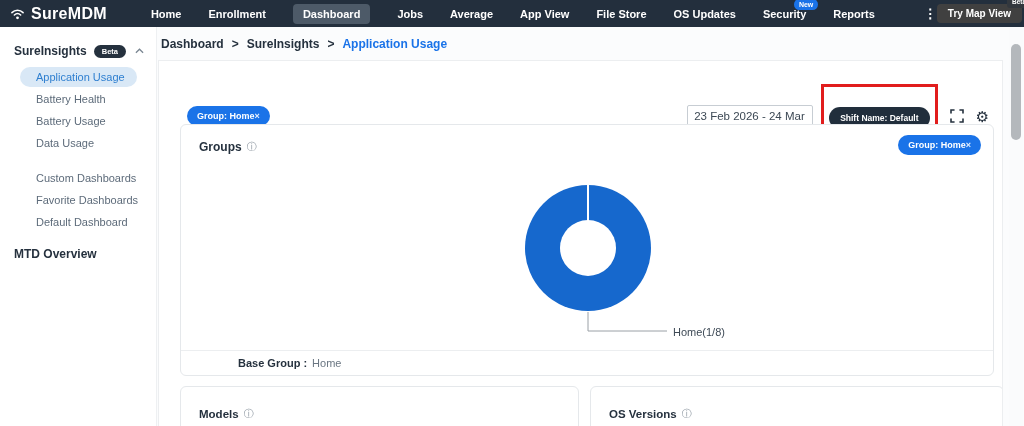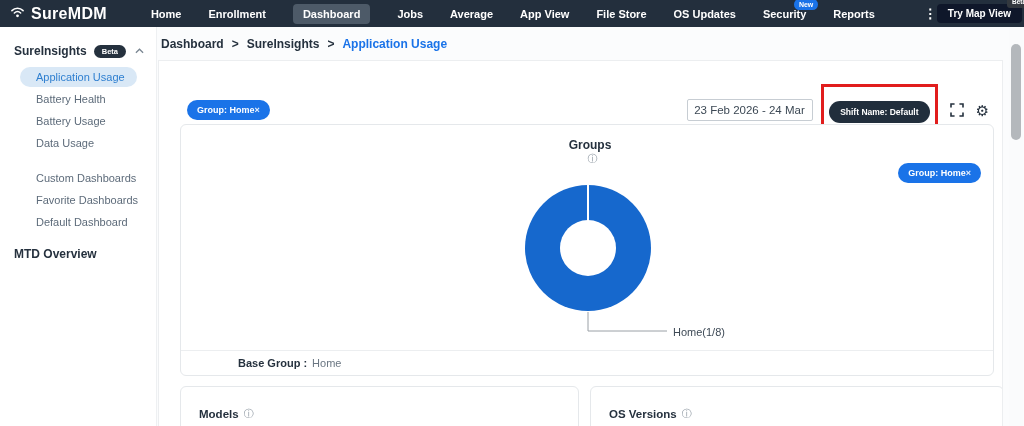--- a/index.html
+++ b/index.html
@@ -15,7 +15,7 @@
     position:absolute; top:0; left:0; width:1024px; height:27px;
     background:#232f3d; color:#fff; display:flex; align-items:center;
   }
-  .brand { display:flex; gap:5px; margin-left:9px; font-size:16px; font-weight:bold; letter-spacing:.3px; }
+  .brand { display:flex; align-items:center; gap:5px; margin-left:9px; font-size:16px; font-weight:bold; letter-spacing:.3px; }
   .nav-items { display:flex; align-items:center; gap:27px; margin-left:44px; font-size:11px; font-weight:bold; }
   .nav-item { position:relative; cursor:pointer; white-space:nowrap; }
   .nav-item.active { background:#4d5a68; padding:4px 10px; border-radius:4px; }

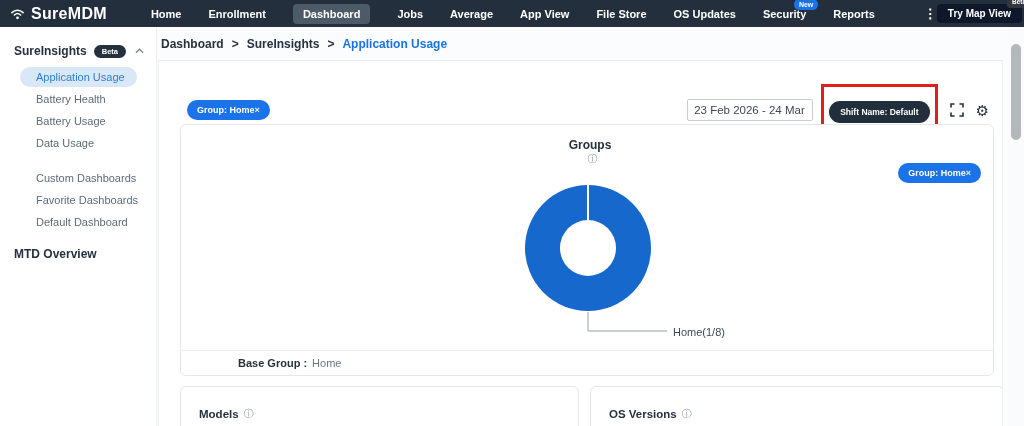--- a/index.html
+++ b/index.html
@@ -26,7 +26,7 @@
   .kebab { margin-left:22px; font-size:13px; font-weight:bold; cursor:pointer; }
   .right-cluster { margin-left:auto; display:flex; align-items:center; gap:15px; margin-right:11px; }
   .map-btn {
-    position:relative; background:#0f172a; color:#fff; font-size:10px; font-weight:bold;
+    position:relative; background:#404040; color:#fff; font-size:10px; font-weight:bold;
     padding:4px 11px; border-radius:4px; cursor:pointer; white-space:nowrap;
   }
   .badge-beta-dark {

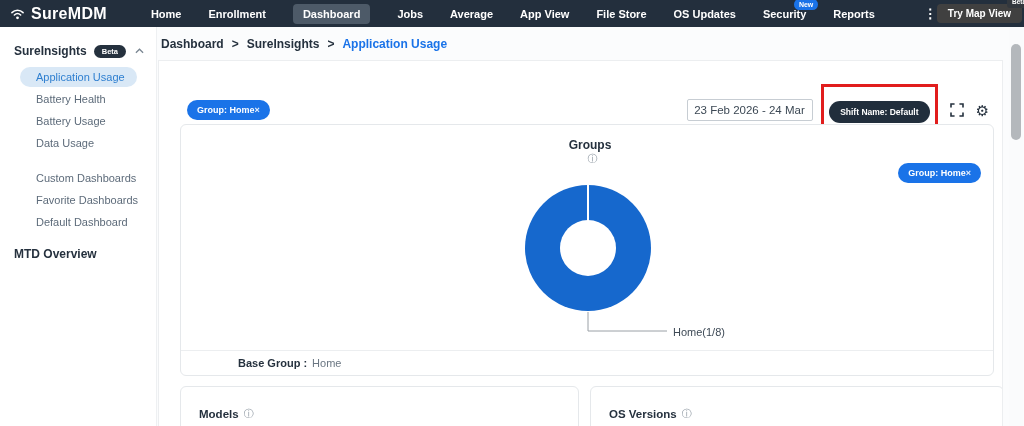--- a/index.html
+++ b/index.html
@@ -79,7 +79,7 @@
     border:1px solid #c7cdd3; border-radius:2px; background:#fff; font-size:11.5px; color:#3c4854;
     font-family:"Liberation Sans", sans-serif; padding:4px 6px; width:126px; outline:none;
   }
-  .red-annotation { border:3px solid #e11d1d; padding:14px 5px; }
+  .red-annotation { border:3px solid #e11d1d; padding:20px 5px; }
   .pill-dark {
     background:#212e3c; color:#fff; font-size:8.5px; font-weight:bold;
     padding:6px 11px; border-radius:12px; white-space:nowrap; cursor:pointer;

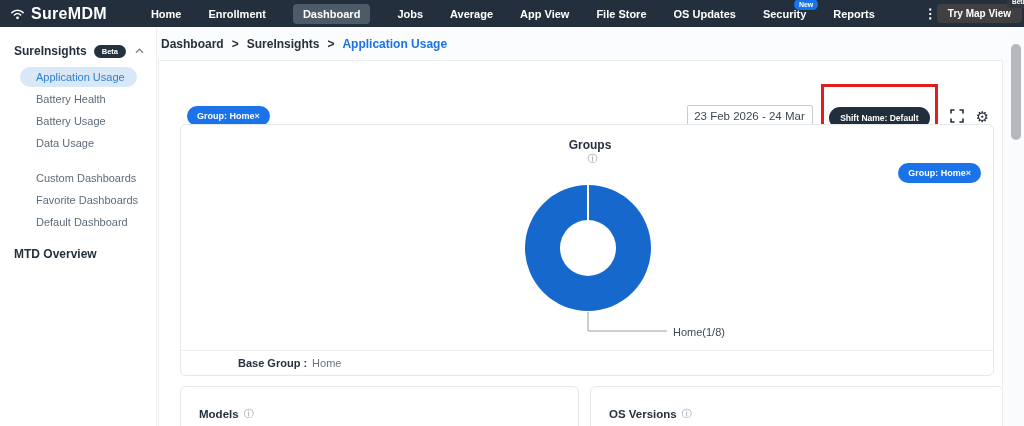--- a/index.html
+++ b/index.html
@@ -92,7 +92,7 @@
     position:absolute; left:21px; top:63px; width:814px; height:252px;
     border:1px solid #e5e8eb; border-radius:6px; background:#fff;
   }
-  .card-head { display:flex; align-items:center; padding:13px 12px 0 18px; font-size:12px; font-weight:bold; color:#25313e;flex-direction:column; }
+  .card-head { display:flex; align-items:center; padding:13px 12px 0 18px; font-size:12px; font-weight:bold; color:#25313e; }
   .info-ic { font-size:10px; color:#8a949e; margin-left:5px; font-weight:normal; }
   .card-chip { margin-left:auto; margin-top:-3px; }
   .donut { position:absolute; left:344px; top:60px; width:126px; height:126px; border-radius:50%; background:#1668cd; }

